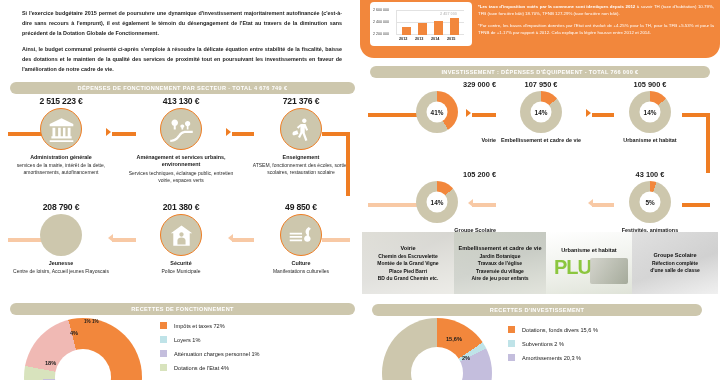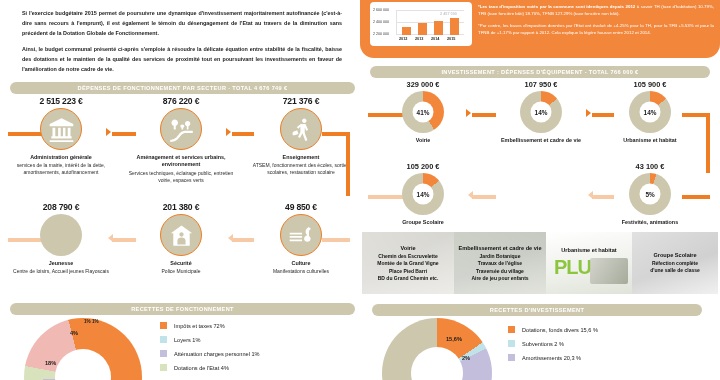--- a/index.html
+++ b/index.html
@@ -105,7 +105,7 @@
   .inv-grid { position:absolute; left:0; top:80px; width:360px; height:148px; }
   .inv-row { position:relative; height:74px; }
   .inv-item { position:absolute; width:118px; text-align:center; top:0; }
-  .inv-item.i0 { left:4px; }
+  .inv-item.i0 { left:18px;text-align:right; }
   .inv-item.i1 { left:122px; }
   .inv-item.i2 { left:231px; }
   .inv-amount { font-size:7.4px; font-weight:700; color:#1b1b1b; margin-bottom:2px; }

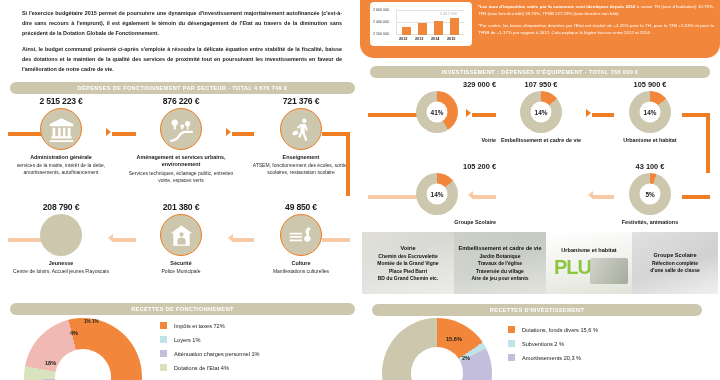--- a/index.html
+++ b/index.html
@@ -168,7 +168,7 @@
         </div>
 
         <div class="sector s1">
-          <div class="amount">876 220 €</div>
+          <div class="amount">413 130 €</div>
           <div class="circle orange">
             <svg viewBox="0 0 24 24" aria-hidden="true">
                 <path d="M6 3c1.6 0 2.9 1.3 2.9 2.9 0 1.3-.9 2.4-2 2.8V12H5.1V8.7c-1.2-.4-2-1.5-2-2.8C3.1 4.3 4.4 3 6 3zm11.5 1.5c1.3 0 2.3 1 2.3 2.3 0 1-.7 1.9-1.6 2.2V12h-1.5V9c-.9-.3-1.6-1.2-1.6-2.2 0-1.3 1.1-2.3 2.4-2.3zM13 7.5c.8 0 1.5.7 1.5 1.5 0 .6-.4 1.2-1 1.4V12H12v-1.6c-.6-.2-1-.8-1-1.4 0-.8.7-1.5 1.5-1.5zM2 21c3.6 0 5.4-2 7-4s2.8-4 7.2-4H22v2h-5.8c-3.2 0-4.2 1.5-5.6 3.4C9 20.4 6.7 23 2 23z"></path>

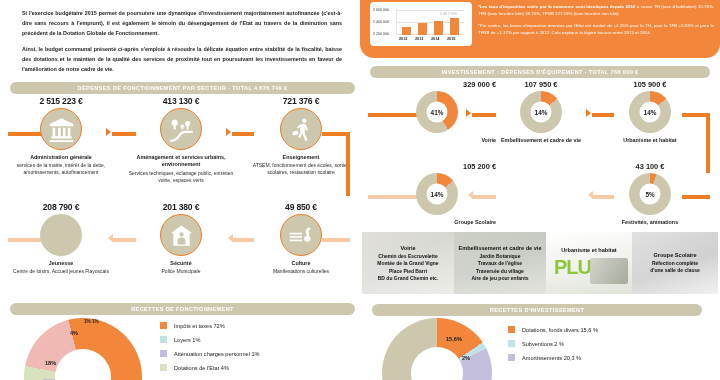--- a/index.html
+++ b/index.html
@@ -337,7 +337,7 @@
         </div>
       </div>
 
-      <div class="inv-row" style="margin-top:8px;">
+      <div class="inv-row" style="margin-top:16px;">
         <div class="conn pale" style="left:8px; top:33px; width:52px;"></div>
         <div class="arrow-head left" style="left:108px; top:29px;"></div>
         <div class="conn pale" style="left:112px; top:33px; width:24px;"></div>

